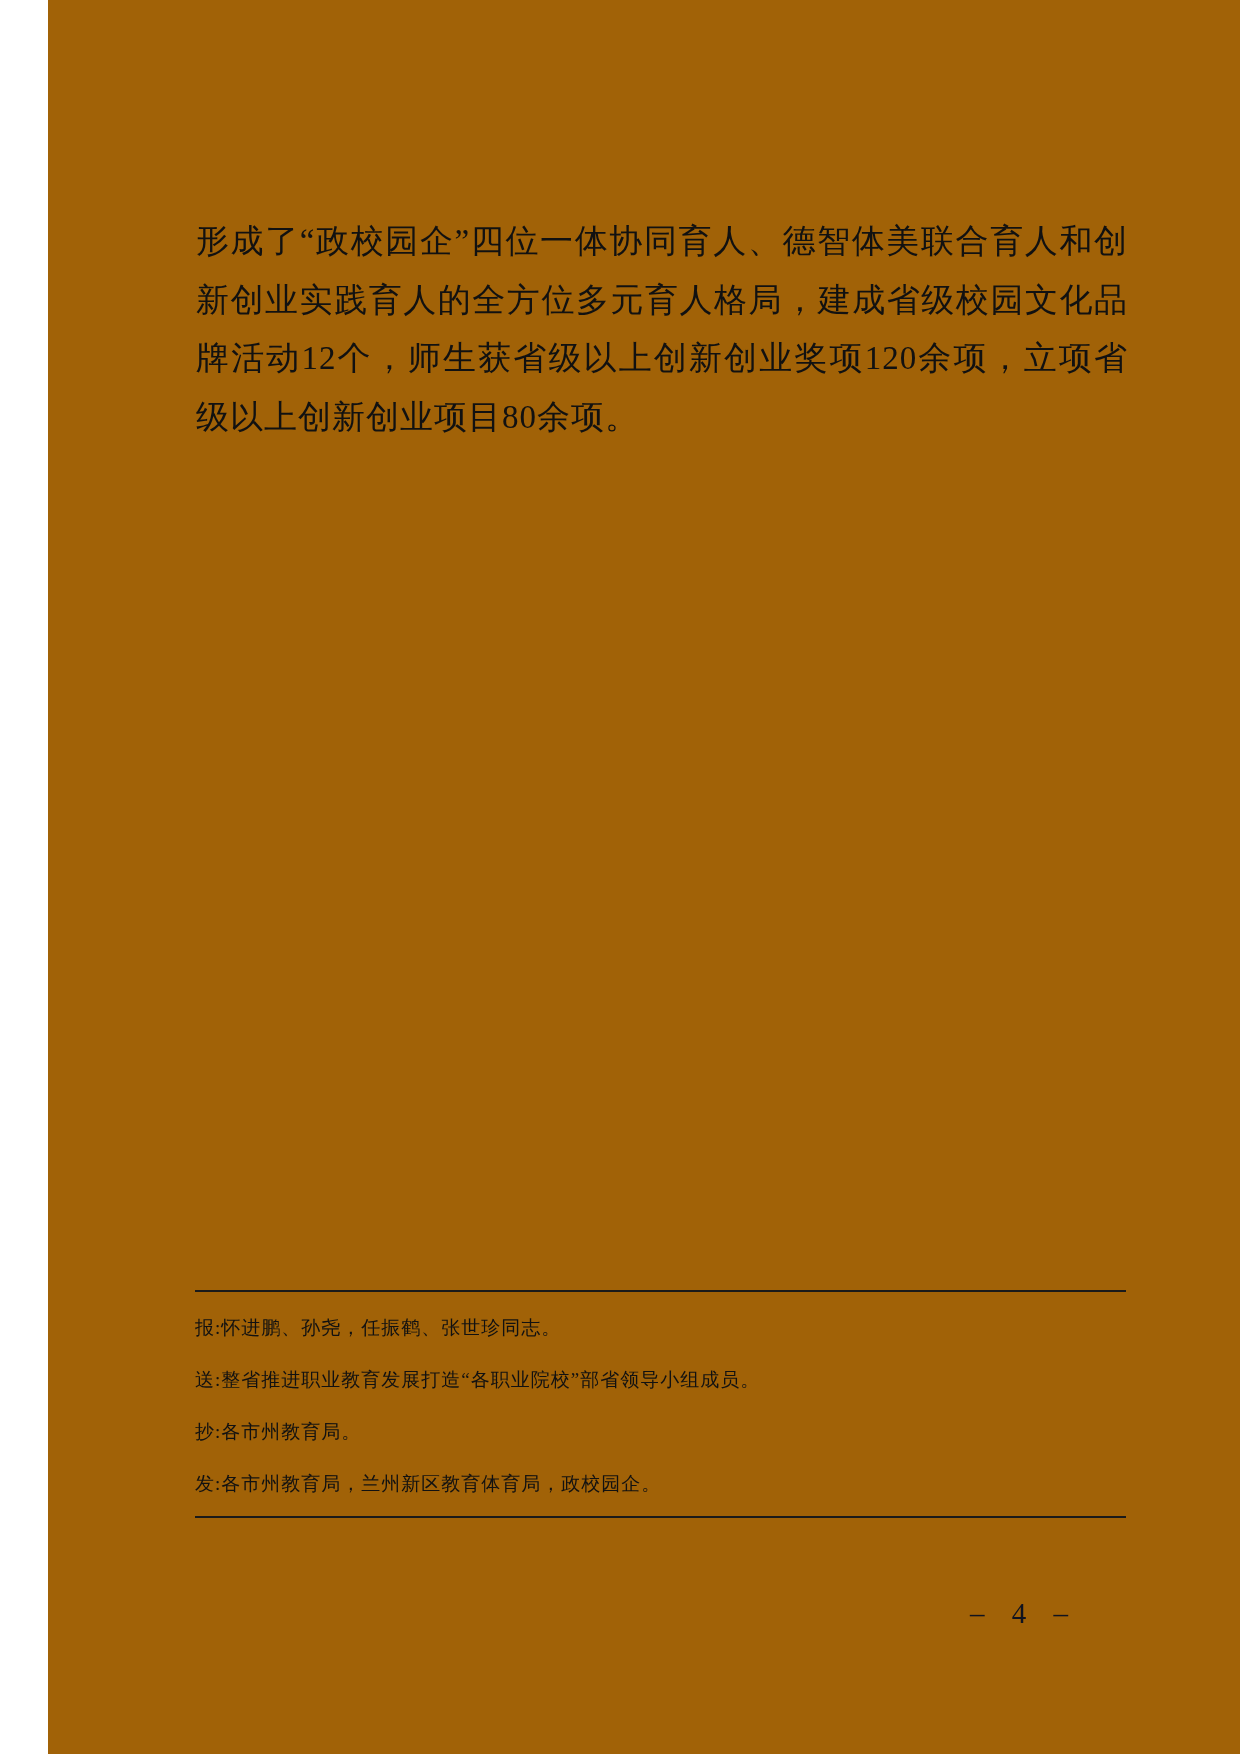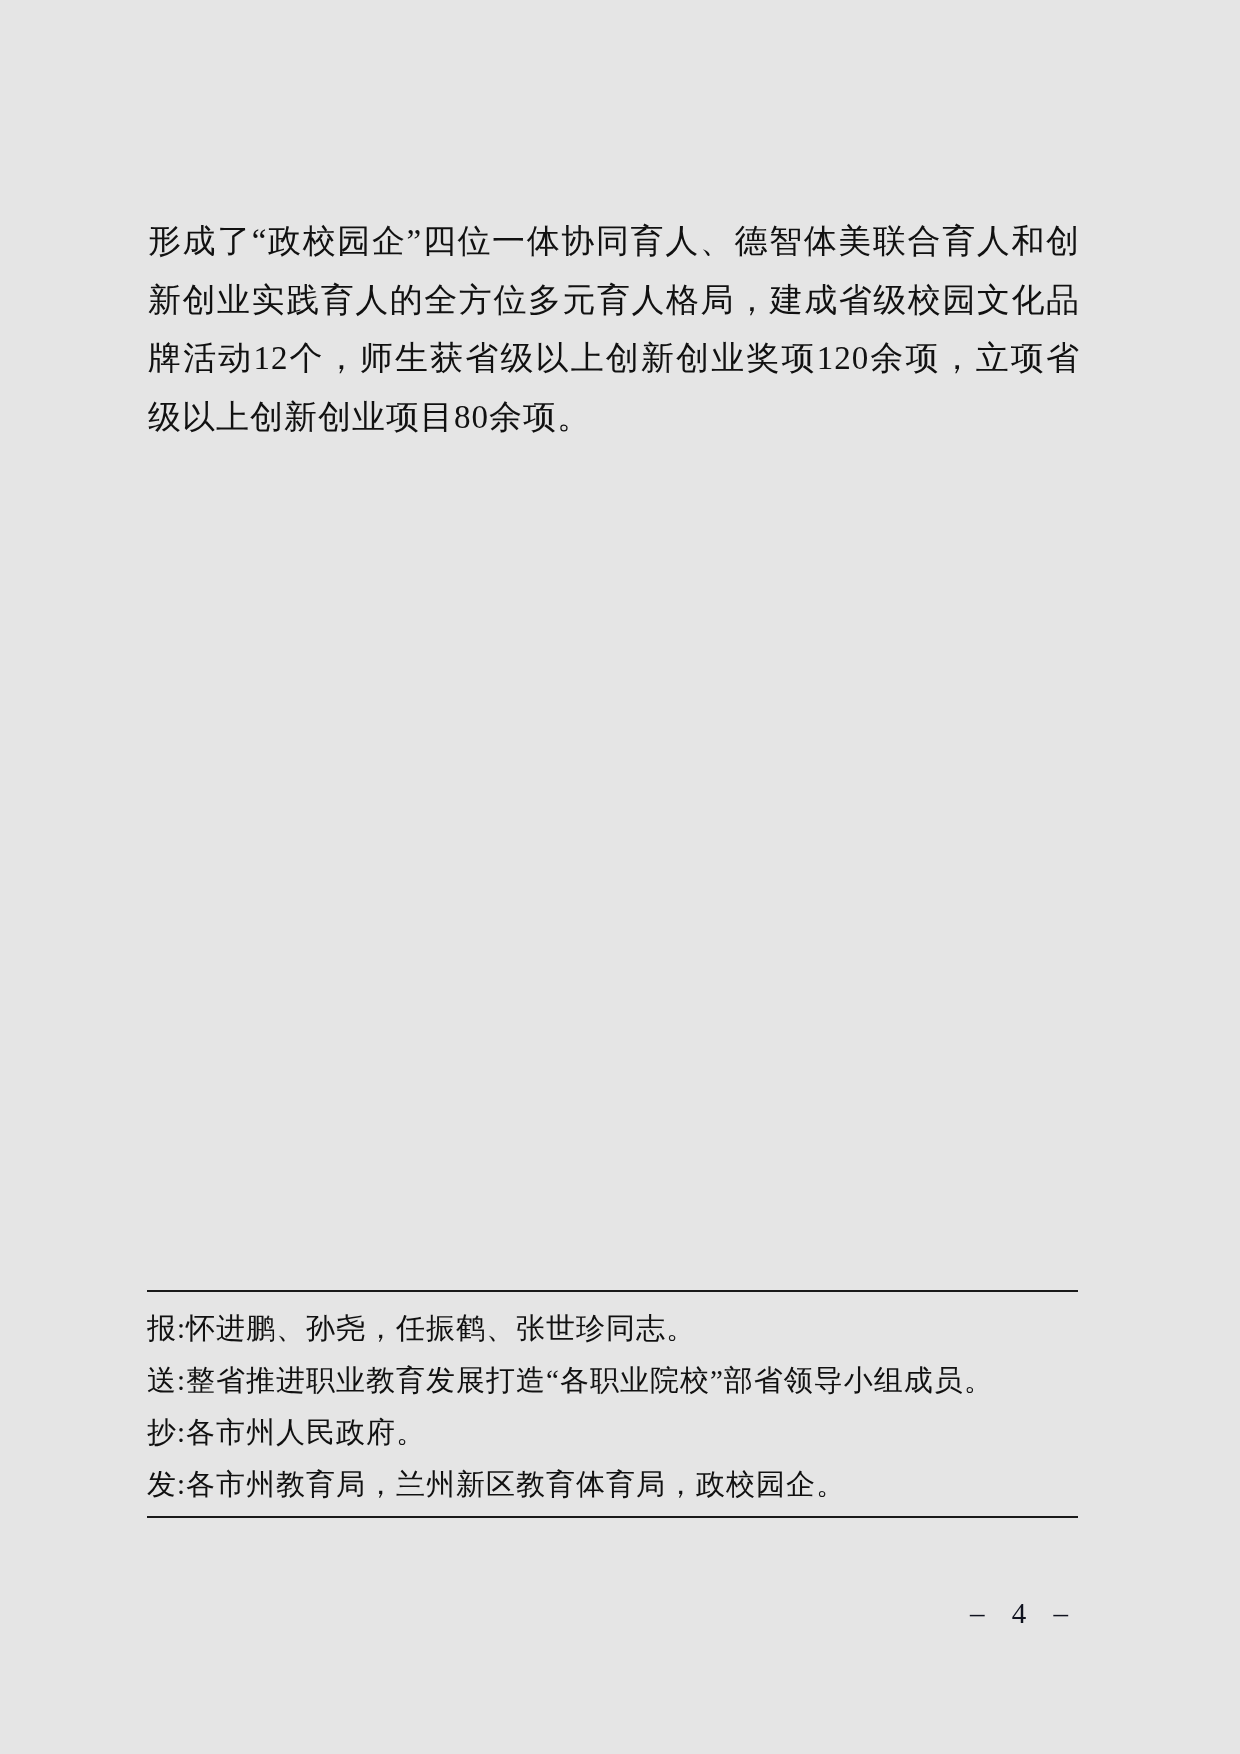--- a/index.html
+++ b/index.html
@@ -18,7 +18,8 @@
   .page {
     position: absolute;
     inset: 0;
-    background: #e5e5e5;
+    background: #a16207;
+    margin-left: 48px;
   }
   .body-paragraph {
     position: absolute;

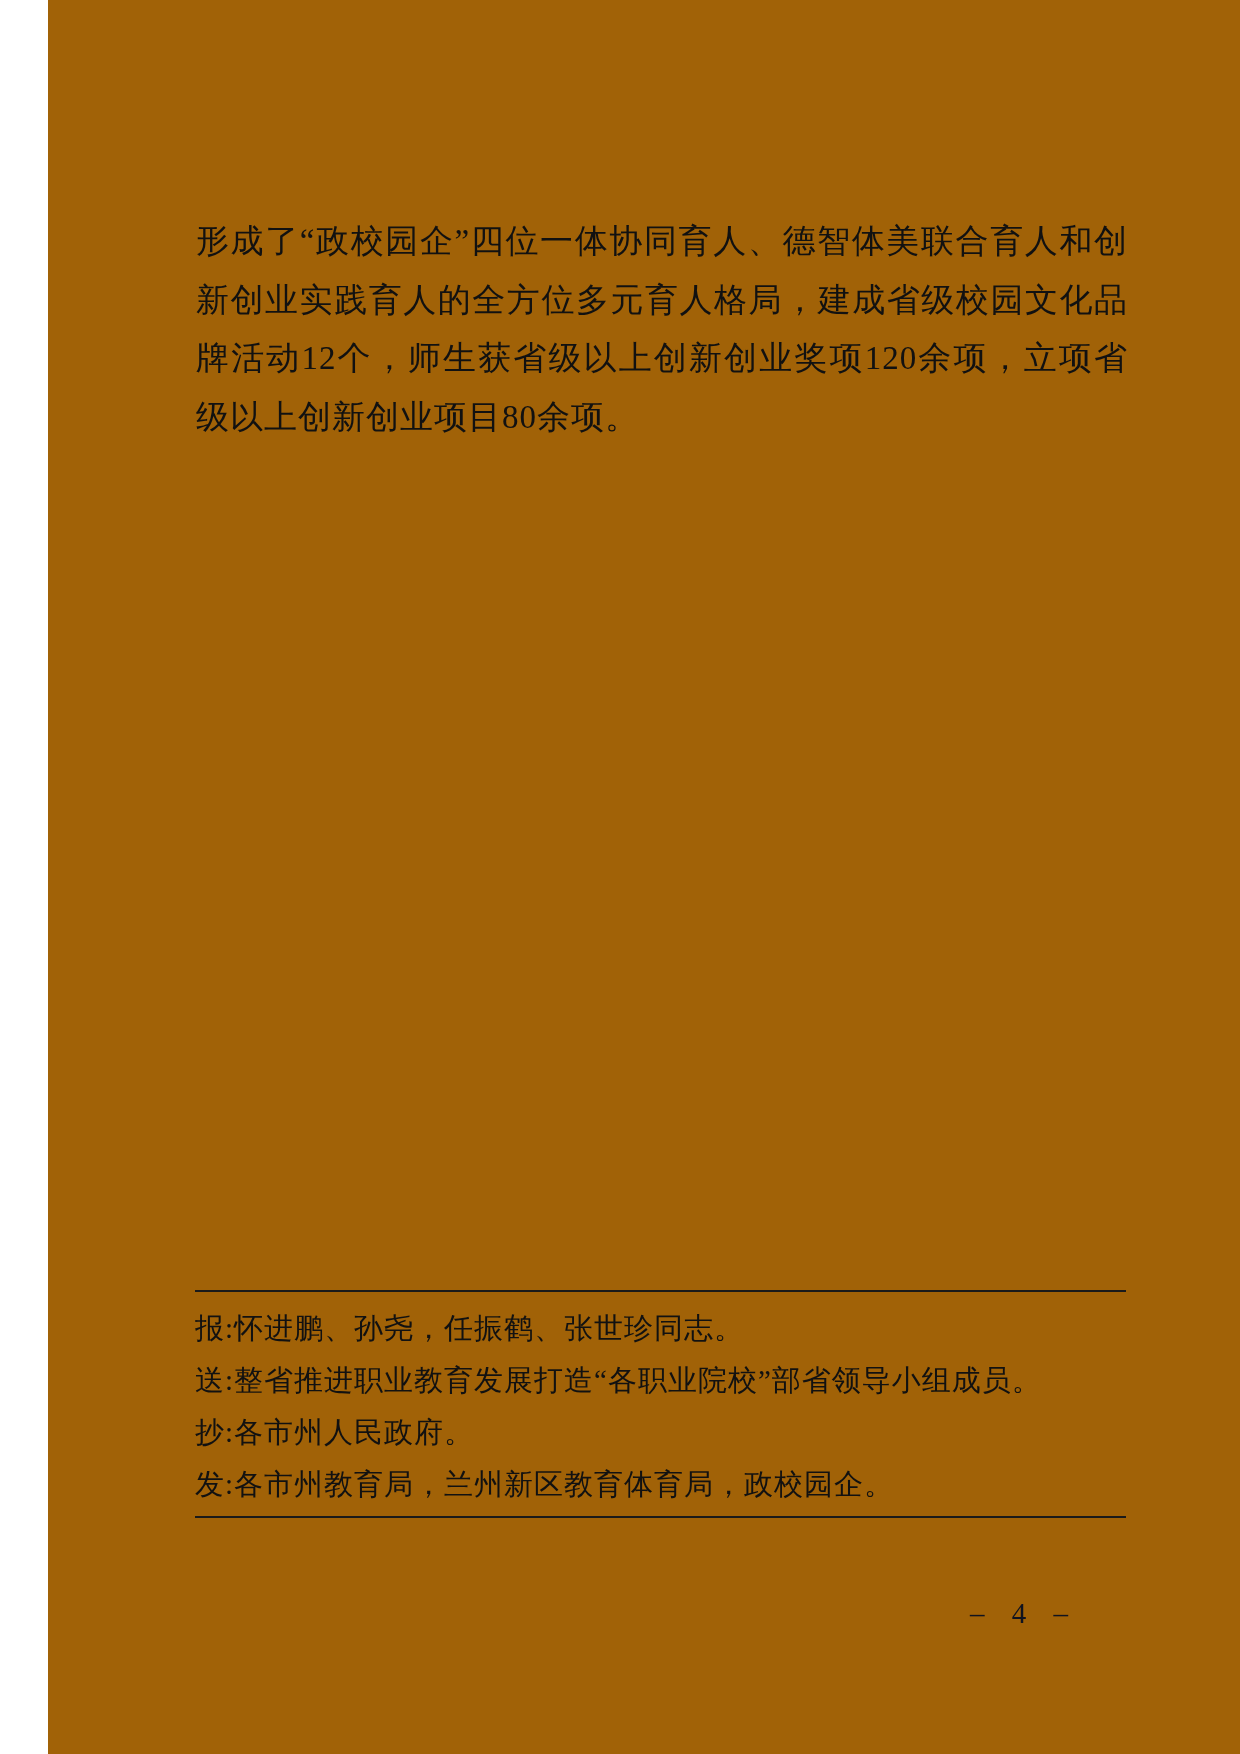--- a/index.html
+++ b/index.html
@@ -44,7 +44,7 @@
     box-sizing: content-box;
   }
   .distribution-line {
-    font-size: 29px;
+    font-size: 19px;
     line-height: 52px;
     height: 52px;
     white-space: nowrap;

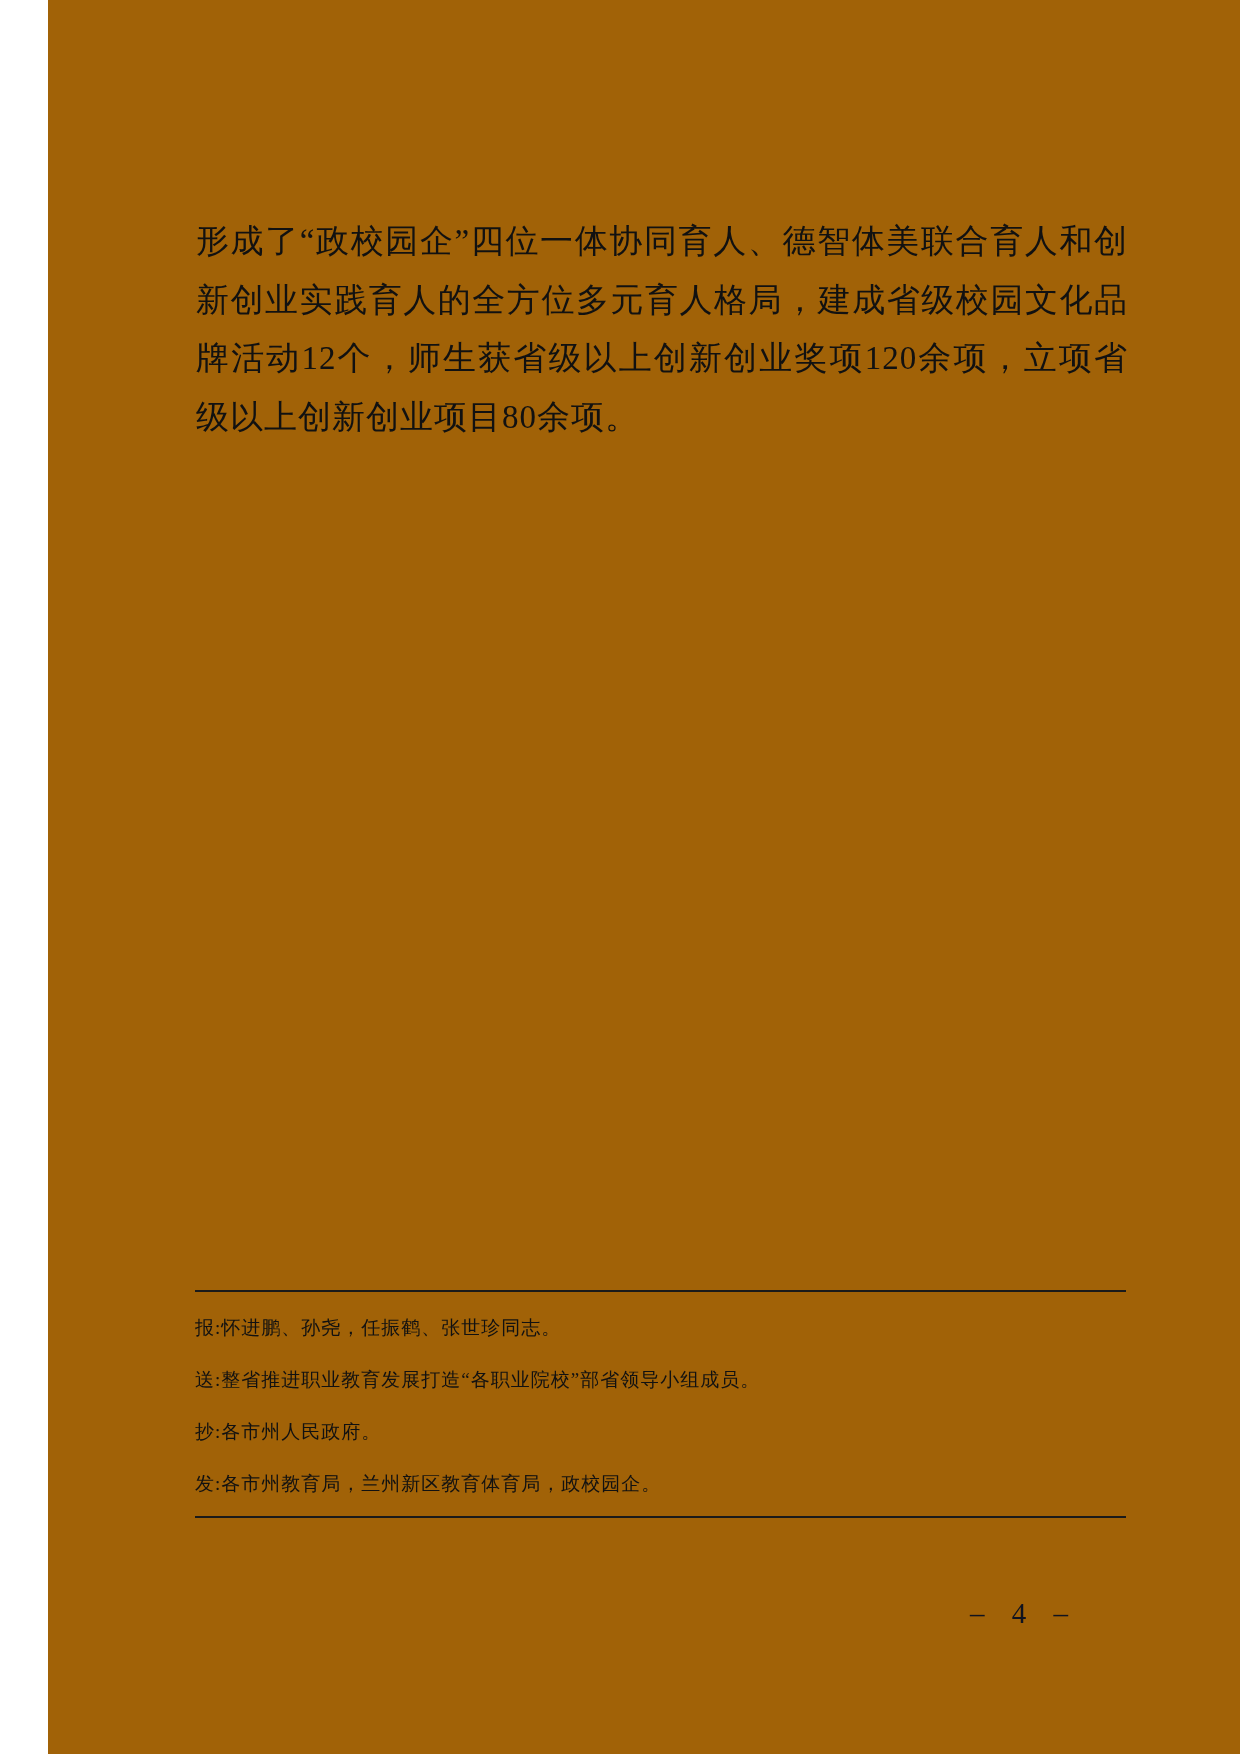--- a/index.html
+++ b/index.html
@@ -71,7 +71,7 @@
   <div class="distribution-box">
     <div class="distribution-line">报:怀进鹏、孙尧，任振鹤、张世珍同志。</div>
     <div class="distribution-line">送:整省推进职业教育发展打造“各职业院校”部省领导小组成员。</div>
-    <div class="distribution-line">抄:各市州人民政府。</div>
+    <div class="distribution-line">抄:各市州教育局。</div>
     <div class="distribution-line">发:各市州教育局，兰州新区教育体育局，政校园企。</div>
   </div>
 

